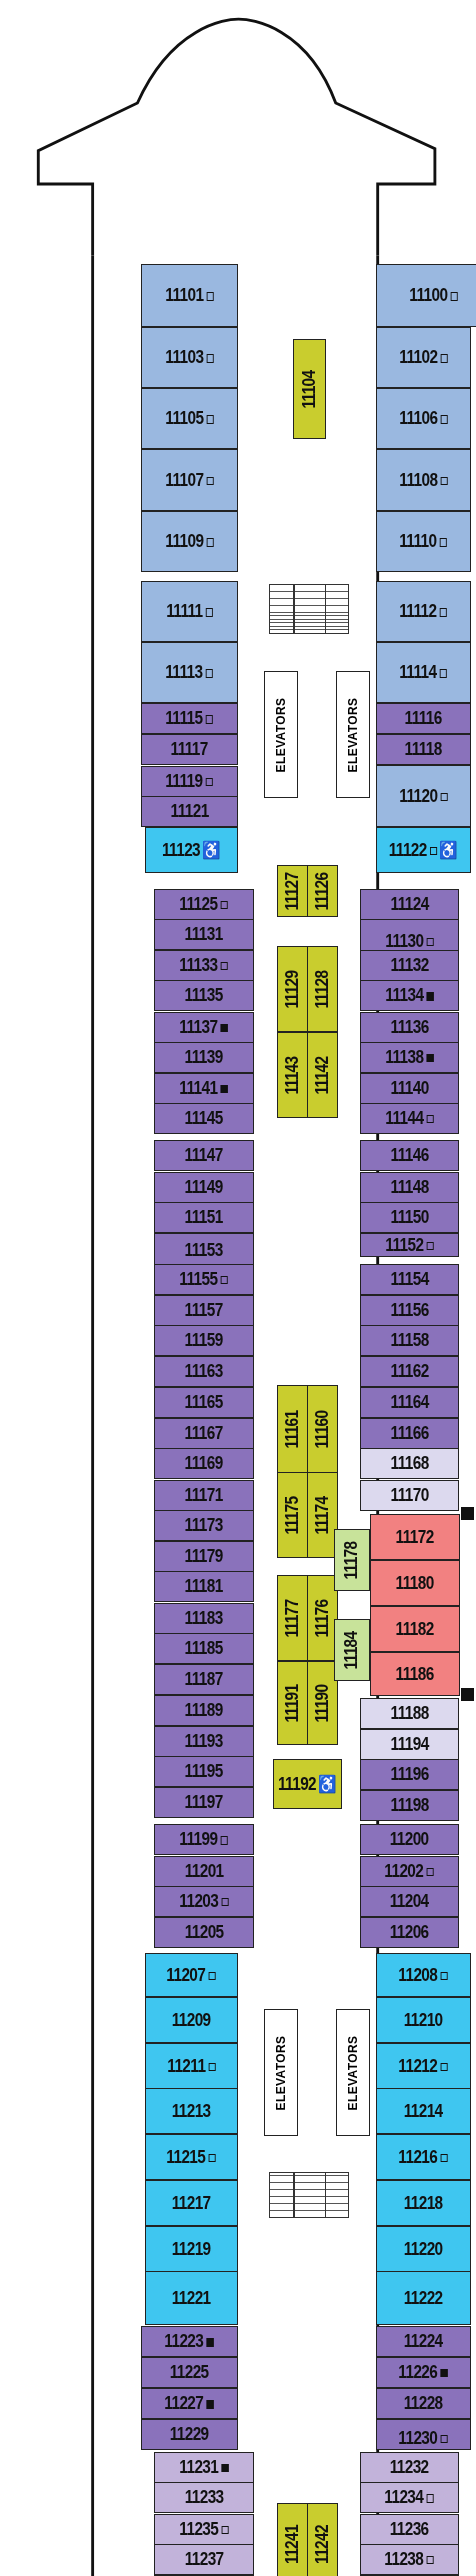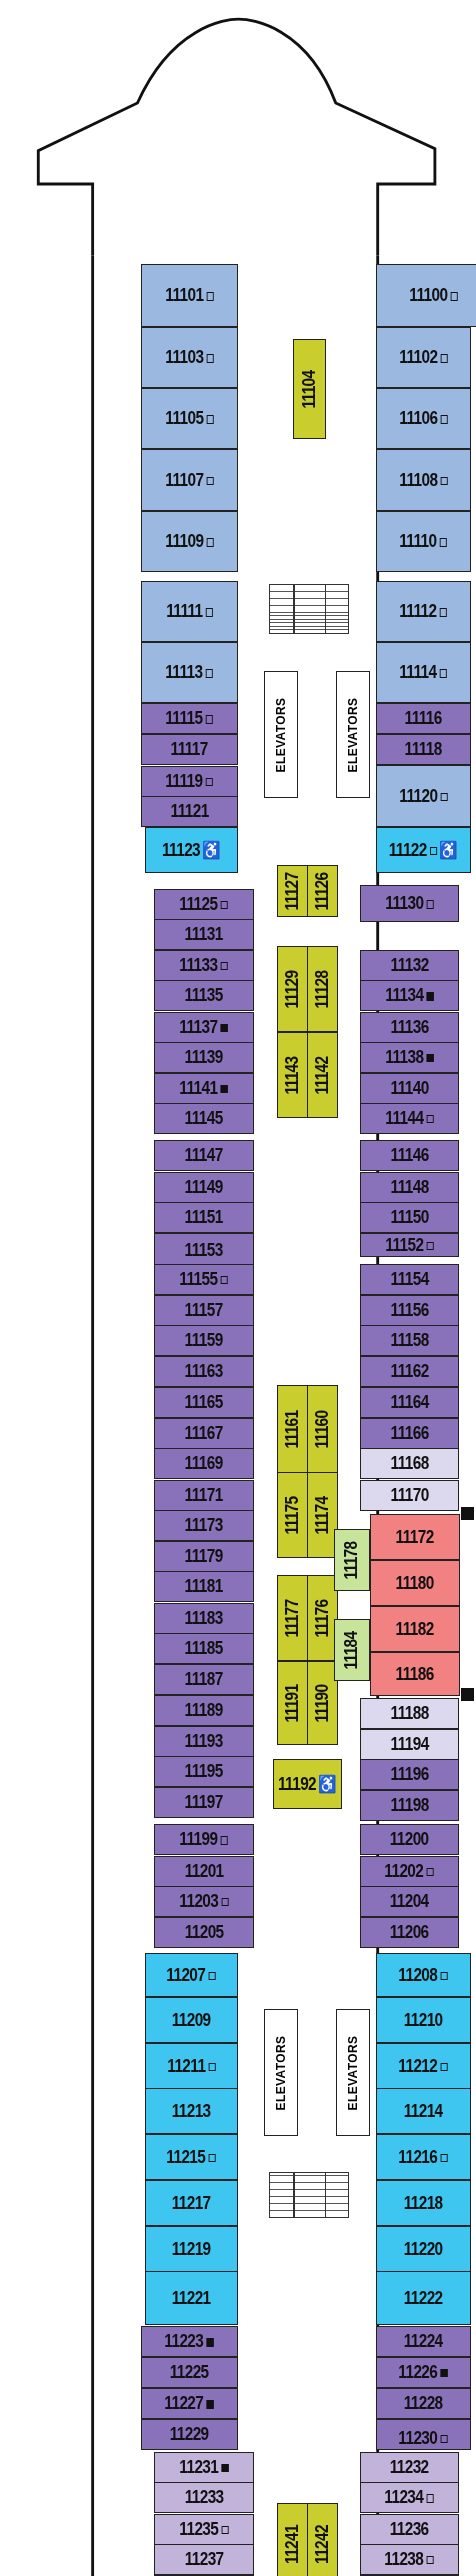--- a/index.html
+++ b/index.html
@@ -224,7 +224,7 @@
     <div class="cabin" style="left: 360px; top: 889px; width: 99px; height: 30.5px; background: rgb(138, 114, 187);">
       <span class="lbl"><span>11124</span></span>
     </div>
-    <div class="cabin" style="left: 360px; top: 885px; width: 99px; height: 37px; background: rgb(138, 114, 187);">
+    <div class="cabin" style="left: 360px; top: 919px; width: 99px; height: 44px; background: rgb(138, 114, 187);">
       <span class="lbl"><span>11130</span><span class="mk"></span></span>
     </div>
     <div class="cabin" style="left: 360px; top: 950px; width: 99px; height: 30.5px; background: rgb(138, 114, 187);">

